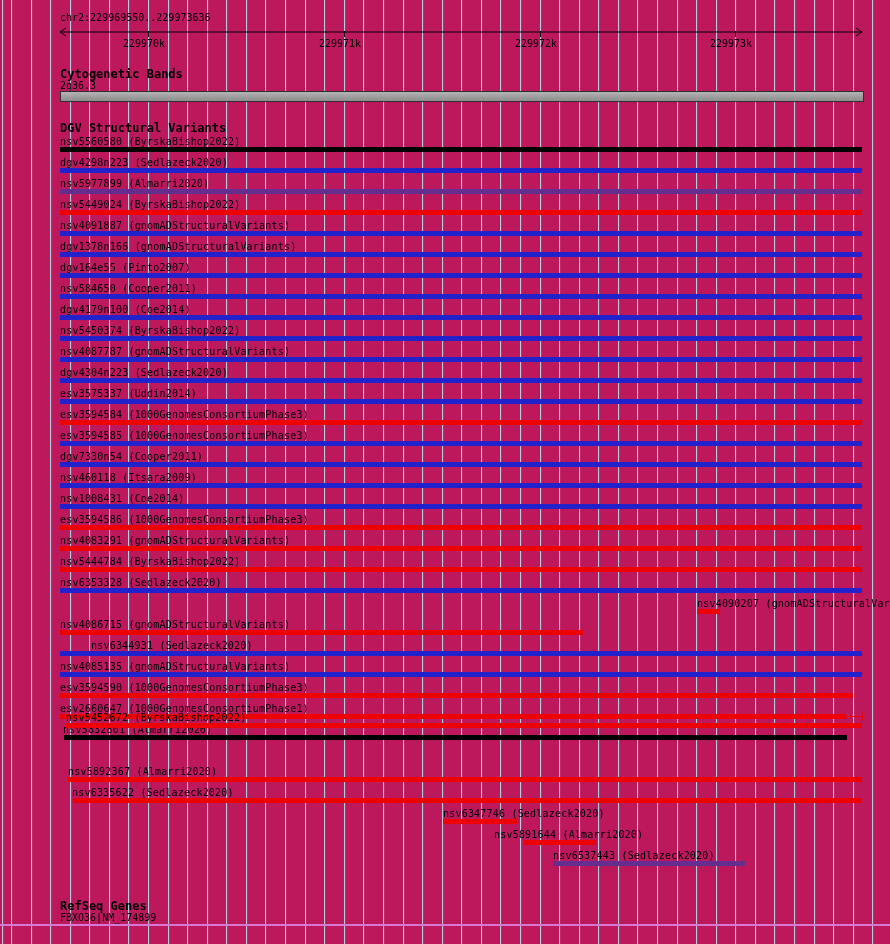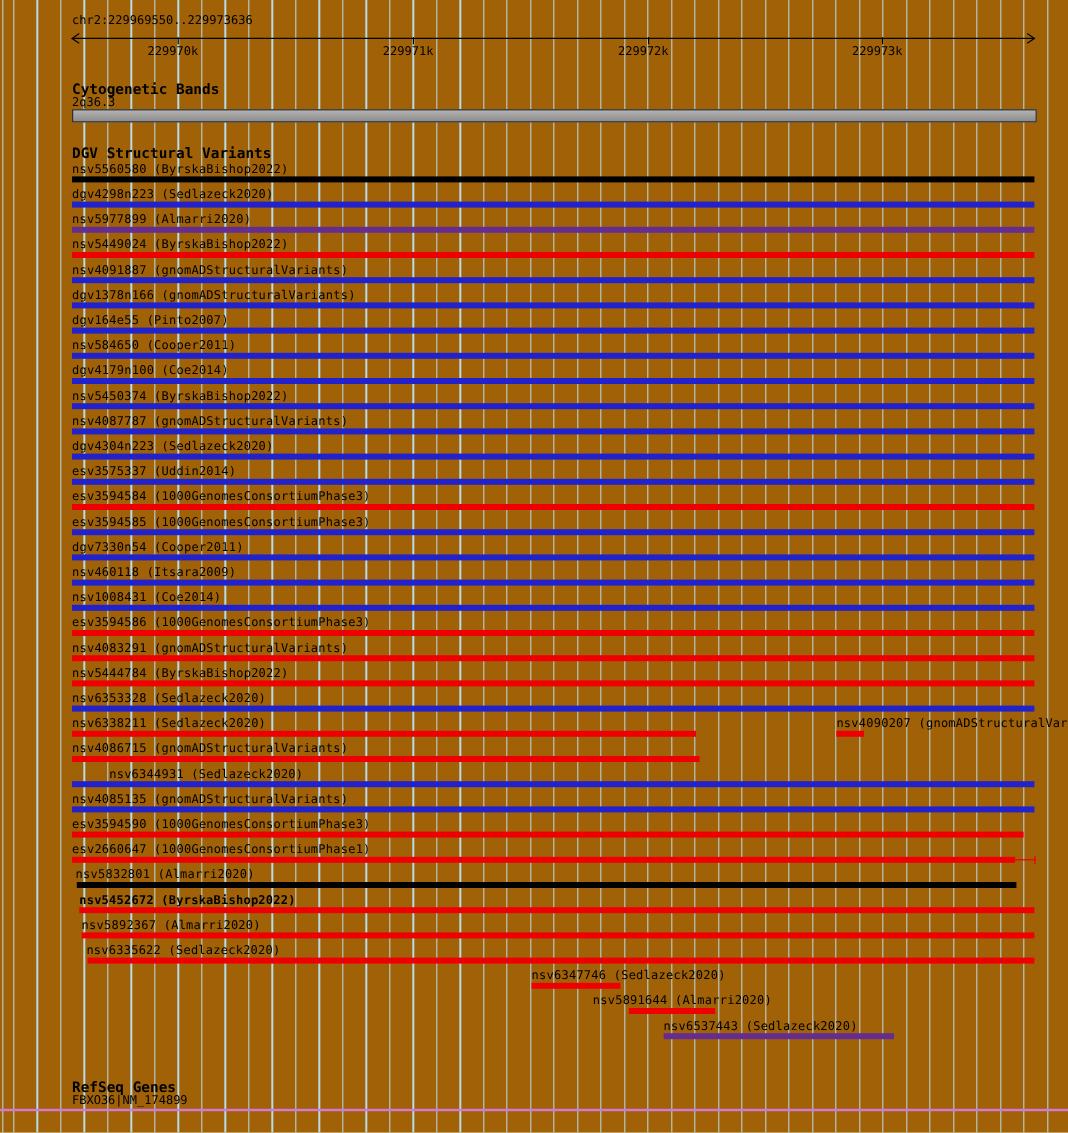--- a/index.html
+++ b/index.html
@@ -7,7 +7,7 @@
     position: relative;
     width: 890px;
     height: 944px;
-    background: #a16207;
+    background: #be185d;
     overflow: hidden;
     font-family: "DejaVu Sans Mono", "Liberation Mono", monospace;
     font-size: 10px;

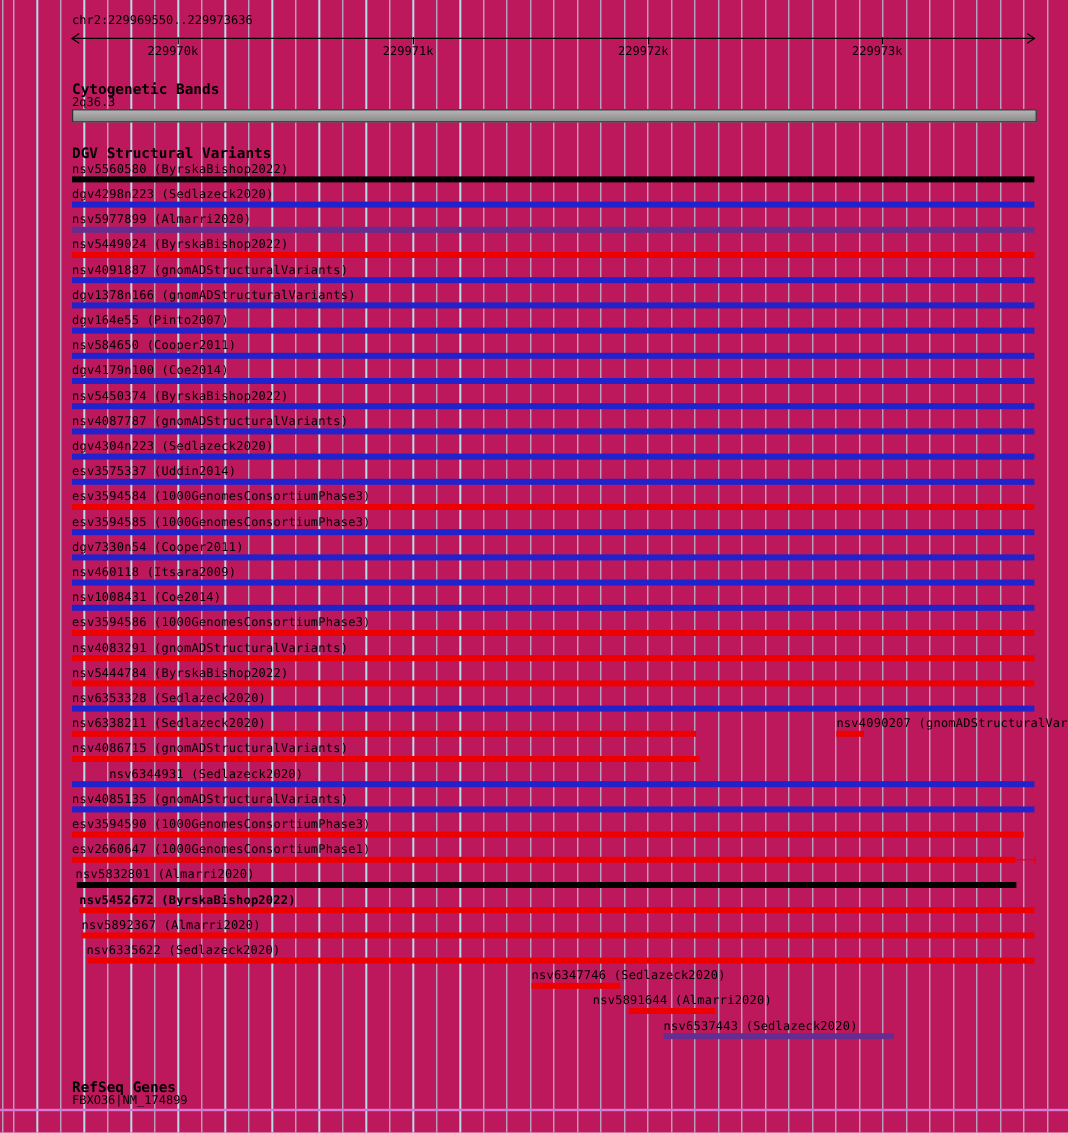--- a/index.html
+++ b/index.html
@@ -160,10 +160,6 @@
         <div class="fbar" style="left: 60px; width: 802px; background: rgb(34, 34, 204);"></div>
       </div>
       <div class="feature" style="top: 598px;">
-        <span class="flabel" style="left: 60px;">nsv6338211 (Sedlazeck2020)</span>
-        <div class="fbar" style="left: 60px; width: 520px; background: rgb(238, 0, 0);"></div>
-      </div>
-      <div class="feature" style="top: 598px;">
         <span class="flabel" style="left: 697px;">nsv4090207 (gnomADStructuralVariants)</span>
         <div class="fbar" style="left: 697px; width: 23px; background: rgb(238, 0, 0);"></div>
       </div>

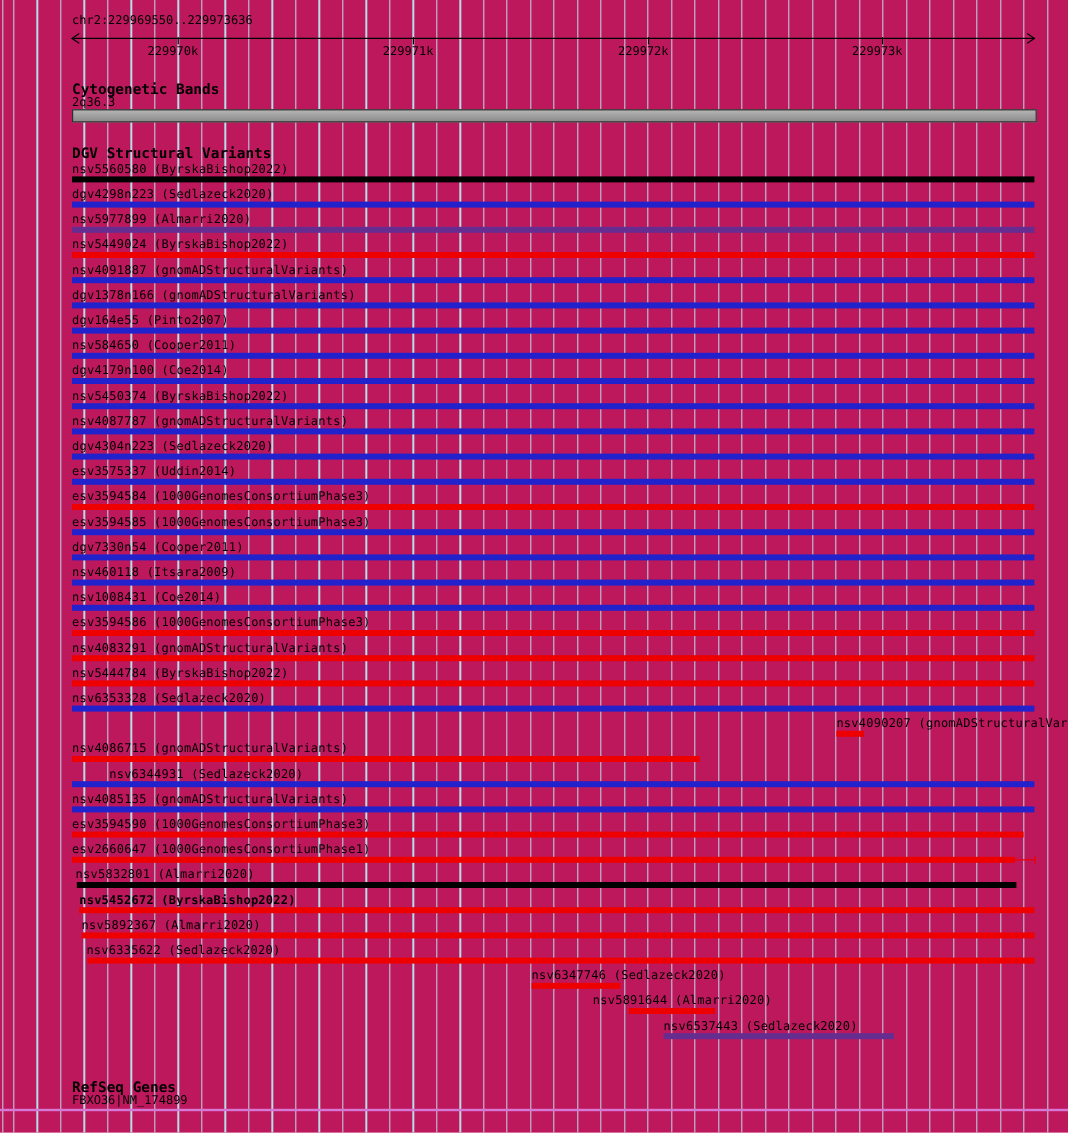--- a/index.html
+++ b/index.html
@@ -189,7 +189,7 @@
         <span class="flabel" style="left: 63px;">nsv5832801 (Almarri2020)</span>
         <div class="fbar" style="left: 64px; width: 783px; background: rgb(0, 0, 0);"></div>
       </div>
-      <div class="feature" style="top: 745px; font-weight: bold;">
+      <div class="feature" style="top: 712px;">
         <span class="flabel" style="left: 66px;">nsv5452672 (ByrskaBishop2022)</span>
         <div class="fbar" style="left: 66px; width: 796px; background: rgb(238, 0, 0);"></div>
       </div>

